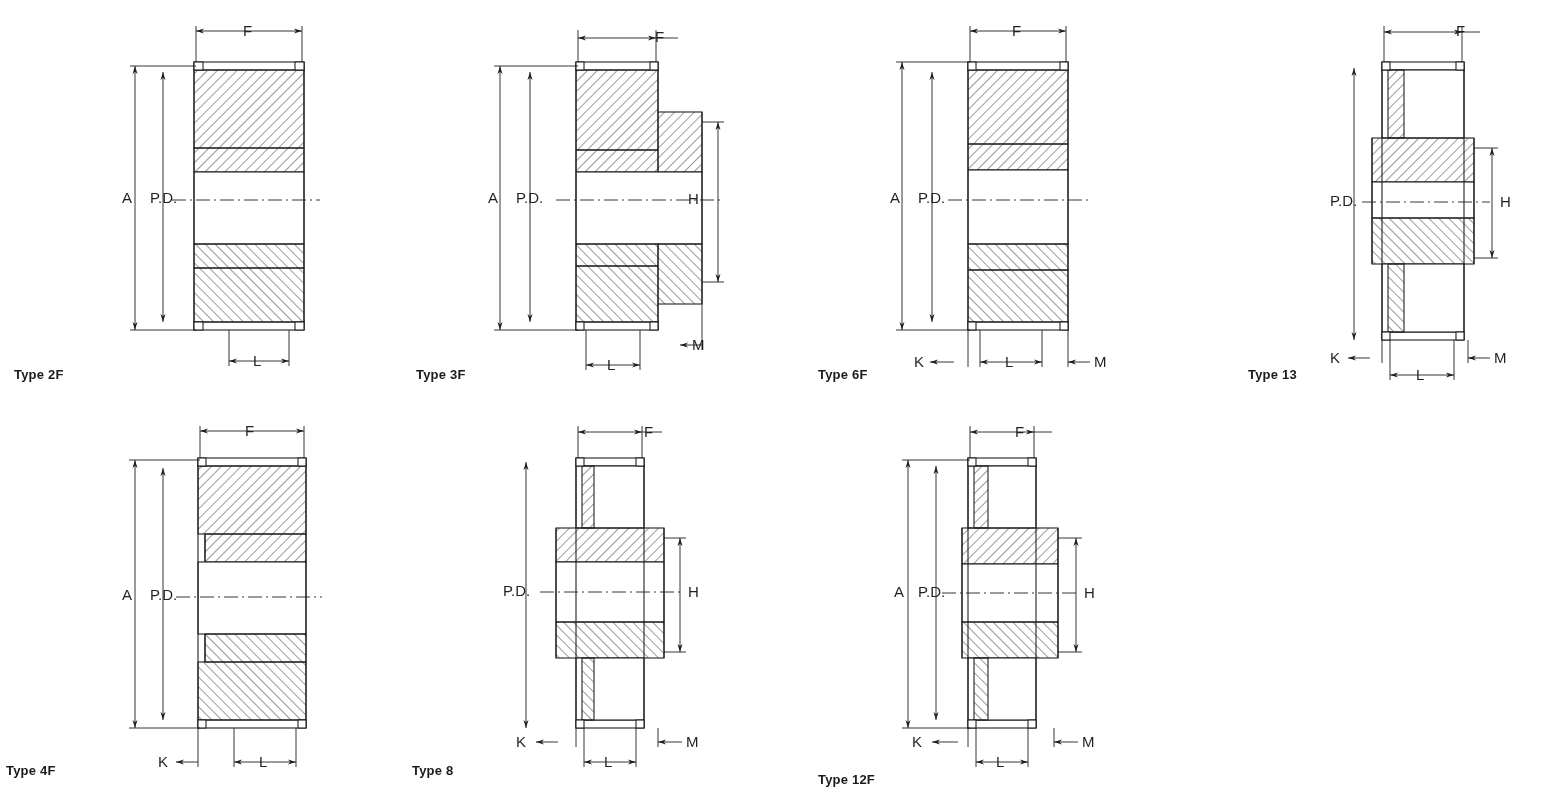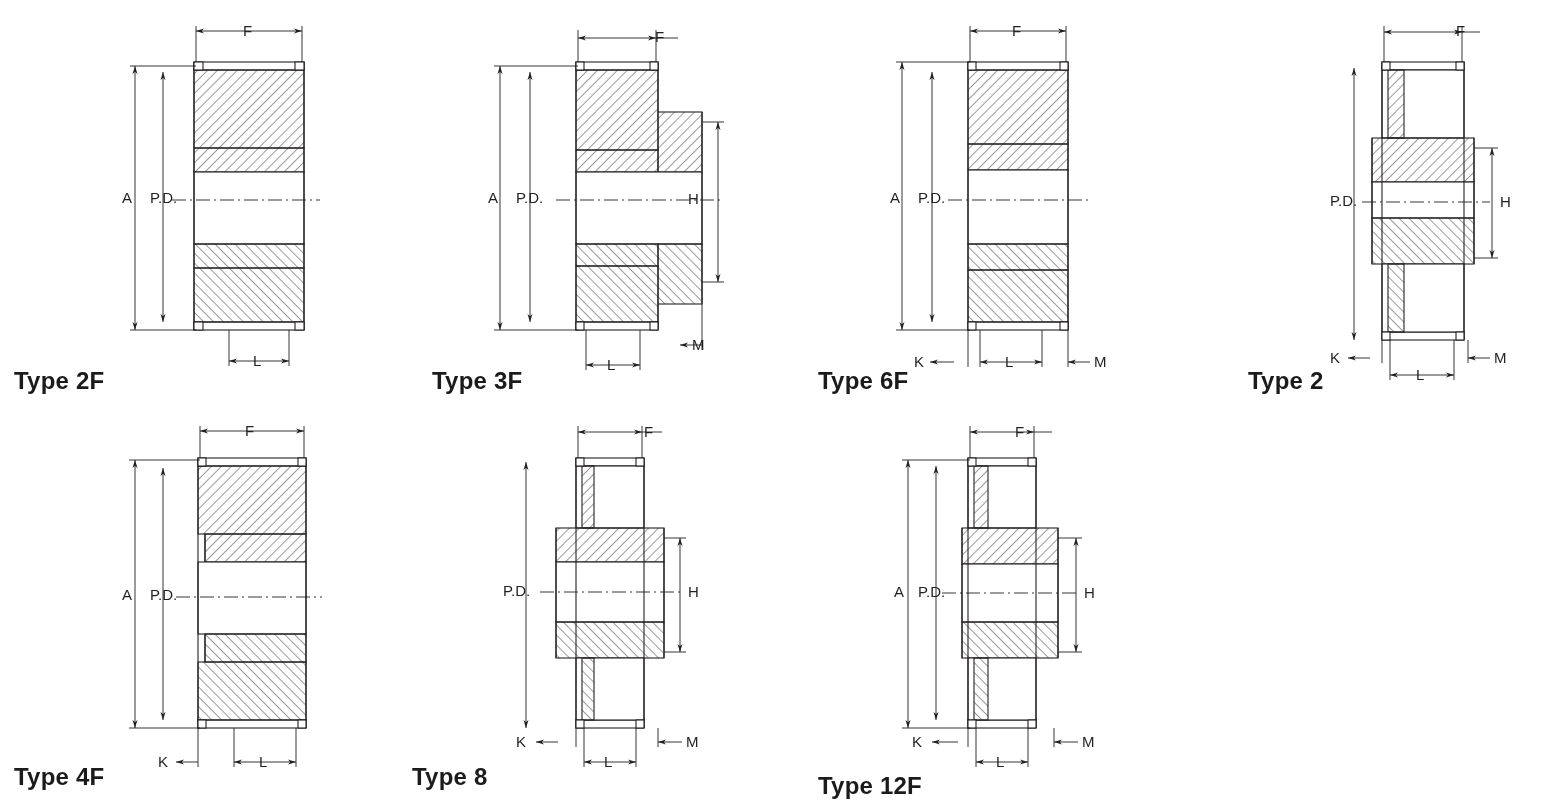--- a/index.html
+++ b/index.html
@@ -6,7 +6,7 @@
   body{width:1556px;height:805px;position:relative;font-family:"Liberation Sans",sans-serif;color:#231f20;overflow:hidden;}
   .stage{position:absolute;inset:0;}
   .cell{position:absolute;}
-  .caption{position:absolute;font-size:24px;font-weight:bold;letter-spacing:.2px;color:#1b1b1b;white-space:nowrap;}
+  .caption{position:absolute;font-size:13px;font-weight:bold;letter-spacing:.2px;color:#1b1b1b;white-space:nowrap;}
   .dimlabel{position:absolute;font-size:15px;color:#231f20;white-space:nowrap;}
   svg{display:block;overflow:visible;}
   .ln{stroke:#231f20;stroke-width:1.1;fill:none;}

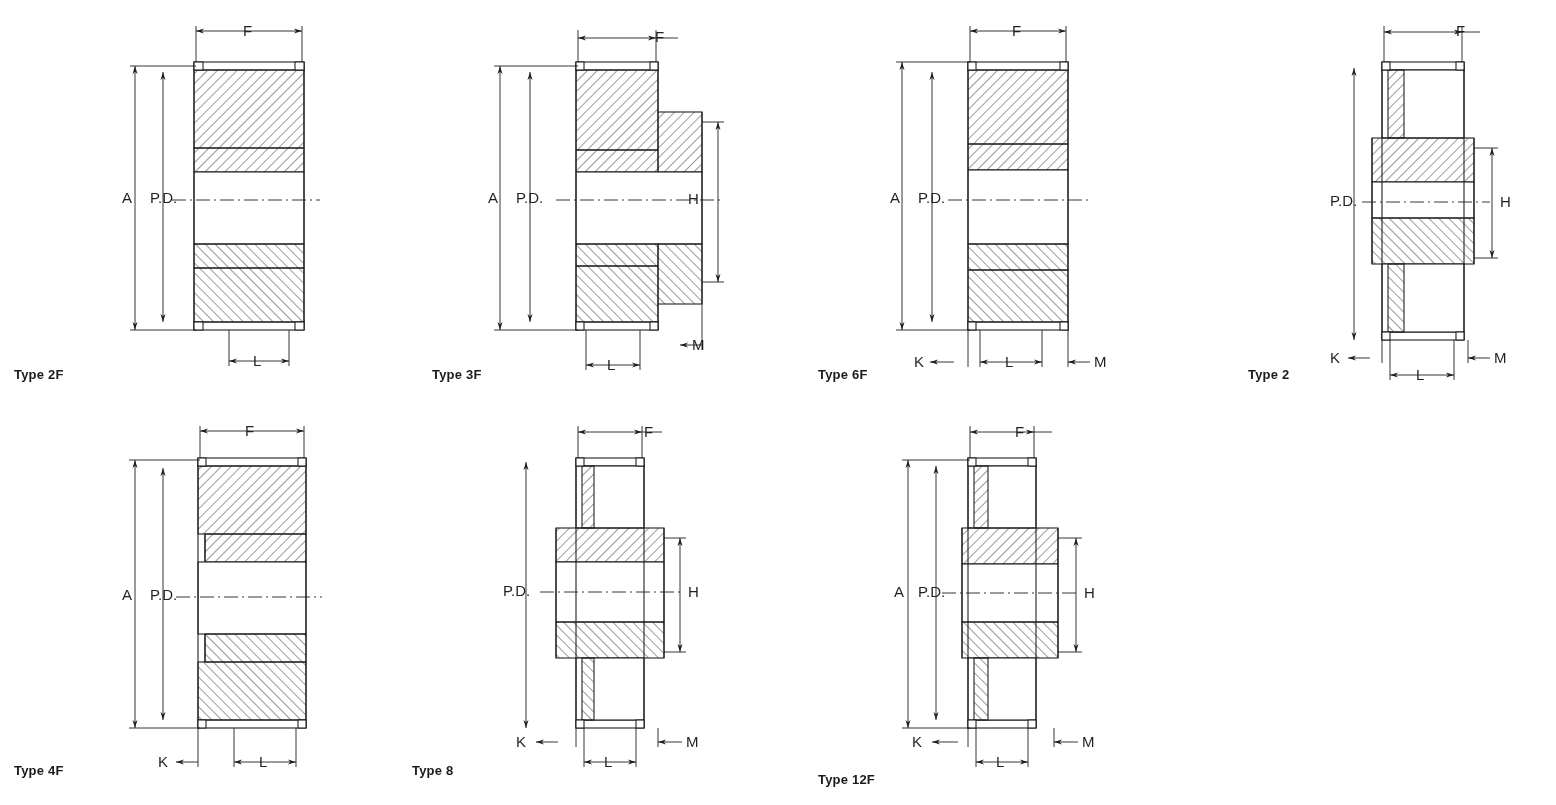--- a/index.html
+++ b/index.html
@@ -135,7 +135,7 @@
     <span class="dimlabel" style="left:298px;top:190px;">H</span>
     <span class="dimlabel" style="left:217px;top:356px;">L</span>
     <span class="dimlabel" style="left:302px;top:336px;">M</span>
-    <span class="caption" style="left:26px;top:367px;margin-left:16px;">Type 3F</span>
+    <span class="caption" style="left:26px;top:367px;">Type 3F</span>
   </div>
 
   <div class="cell" style="left:790px;top:0px;width:400px;height:400px;">

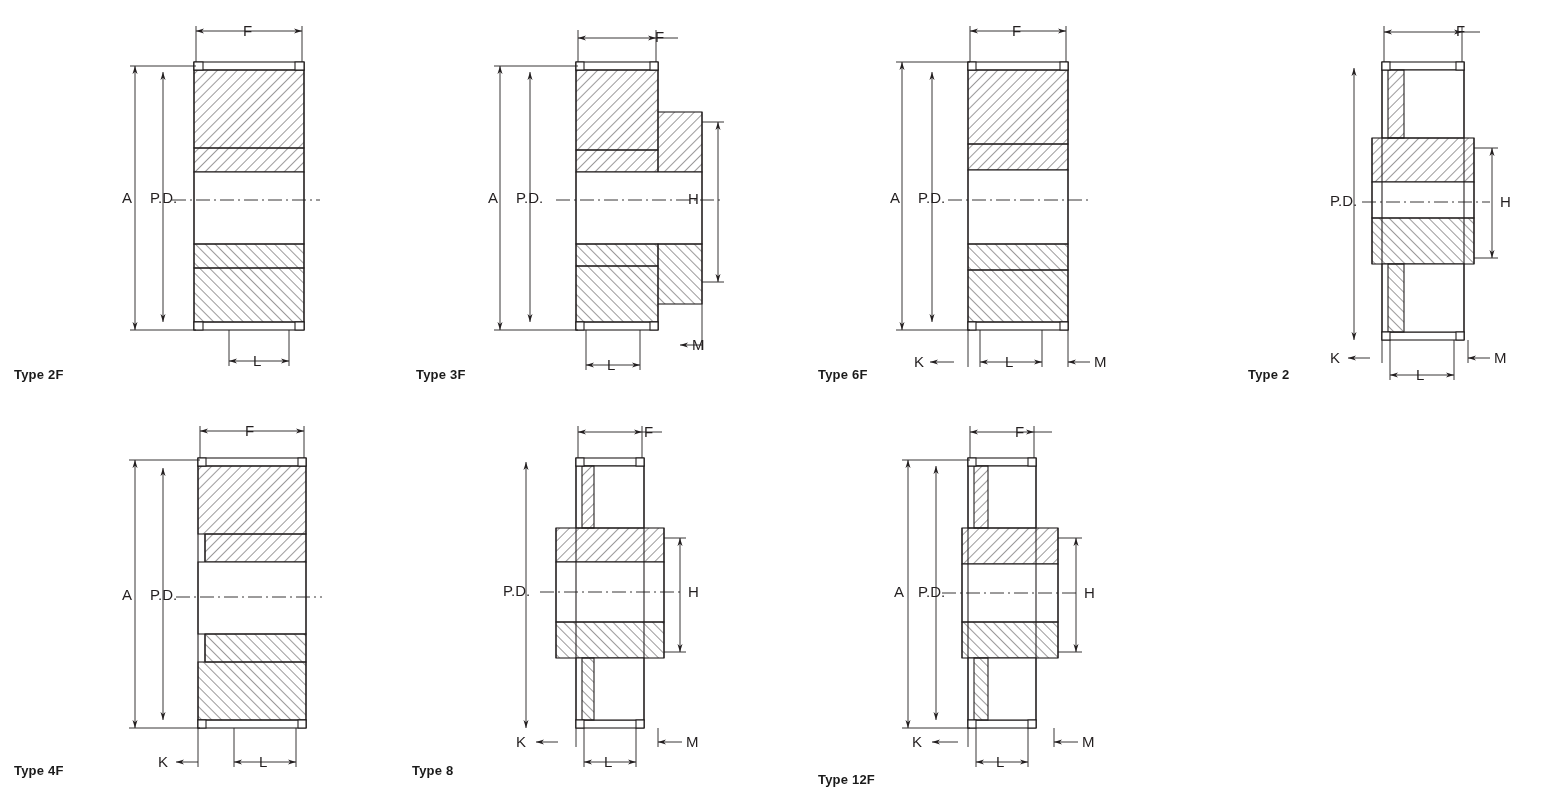--- a/index.html
+++ b/index.html
@@ -234,7 +234,7 @@
     <span class="dimlabel" style="left:140px;top:349px;">K</span>
     <span class="dimlabel" style="left:226px;top:366px;">L</span>
     <span class="dimlabel" style="left:304px;top:349px;">M</span>
-    <span class="caption" style="left:58px;top:367px;">Type 2</span>
+    <span class="caption" style="left:58px;top:367px;">Type 13</span>
   </div>
 
   <div class="cell" style="left:0px;top:400px;width:390px;height:405px;">

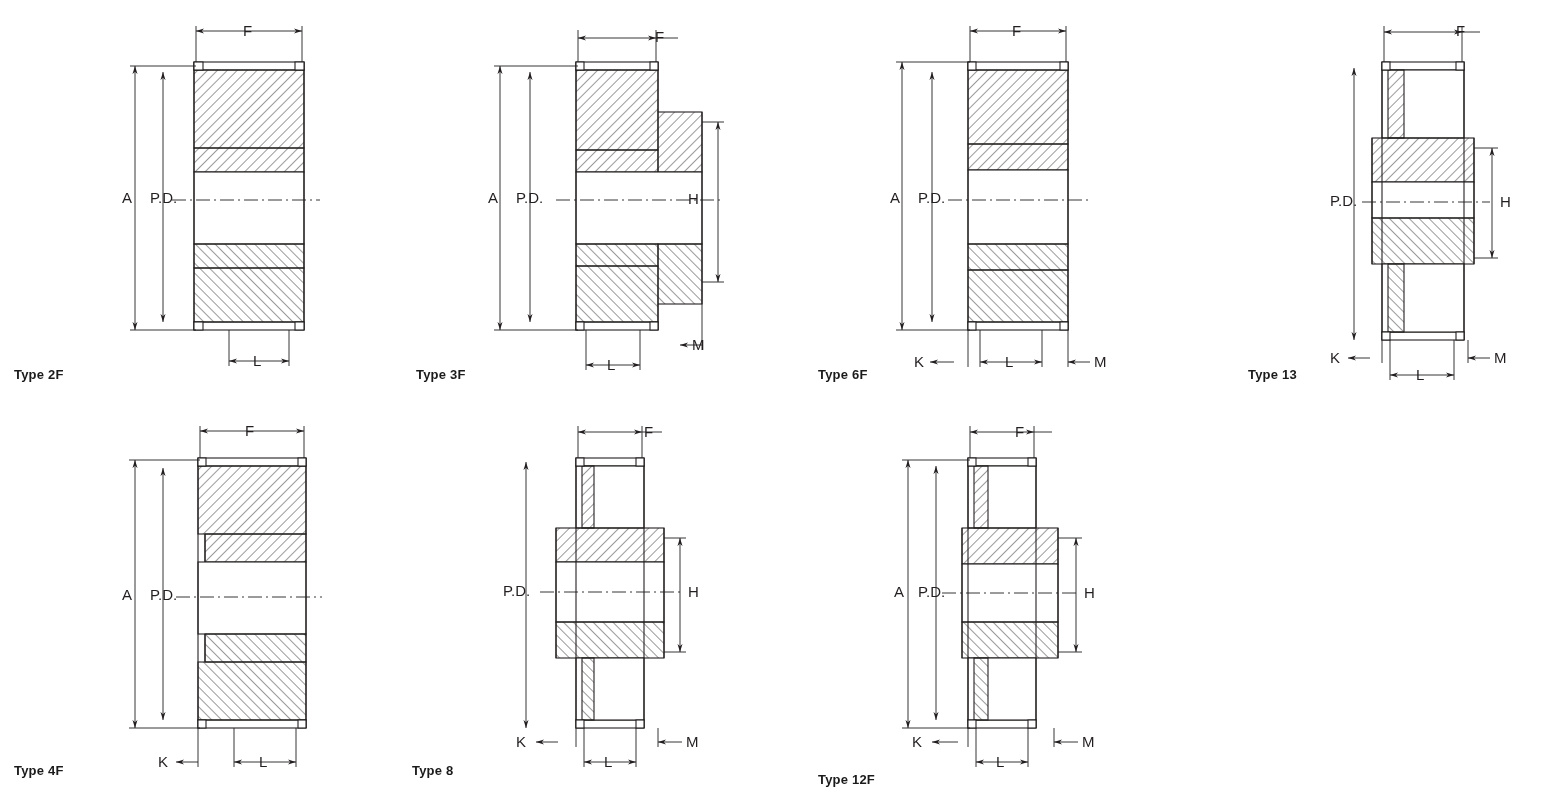--- a/index.html
+++ b/index.html
@@ -278,7 +278,7 @@
     <span class="dimlabel" style="left:150px;top:186px;">P.D.</span>
     <span class="dimlabel" style="left:158px;top:353px;">K</span>
     <span class="dimlabel" style="left:259px;top:353px;">L</span>
-    <span class="caption" style="left:14px;top:363px;">Type 4F</span>
+    <span class="caption" style="left:6px;top:363px;">Type 4F</span>
   </div>
 
   <div class="cell" style="left:390px;top:400px;width:400px;height:405px;">

